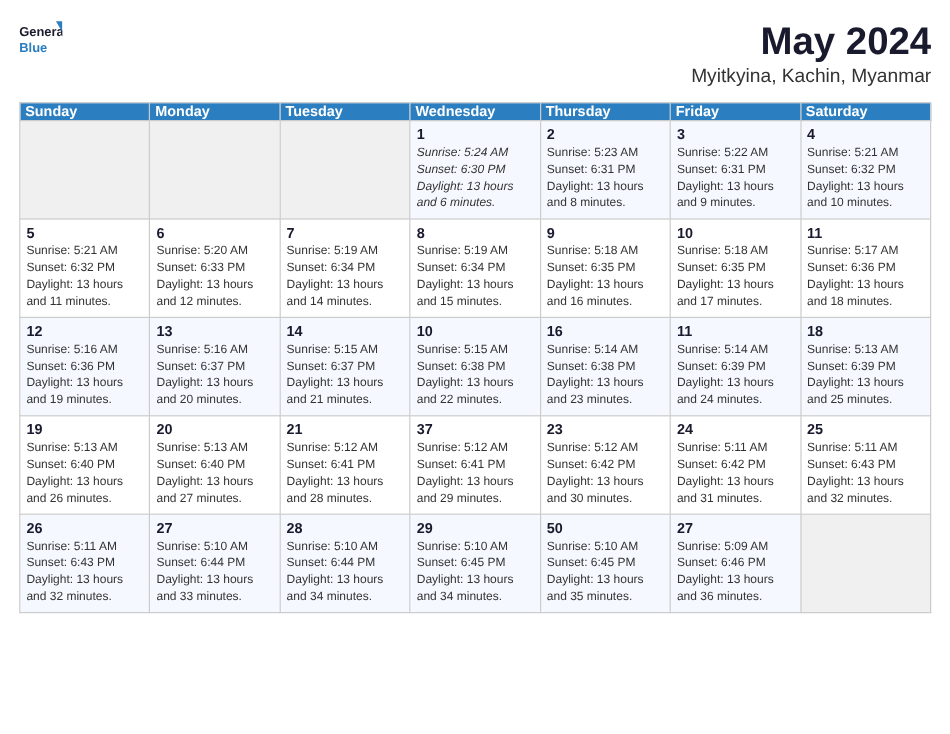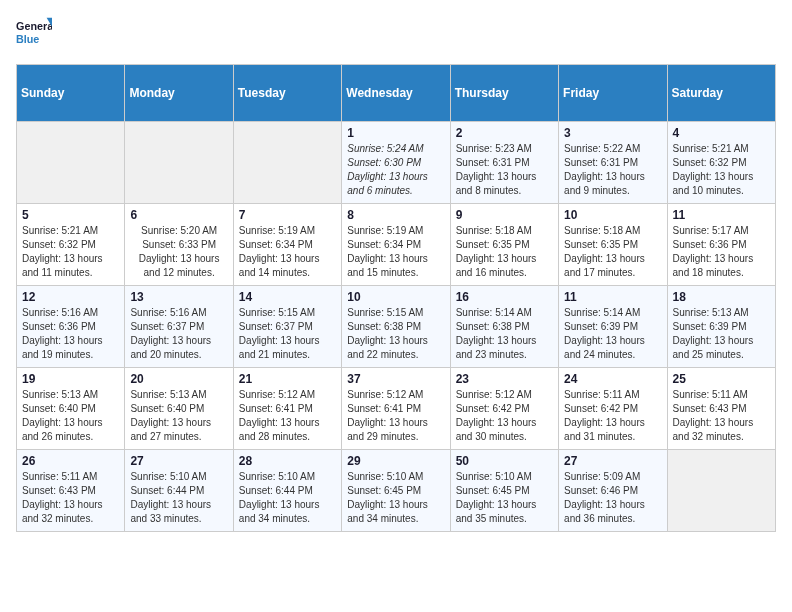--- a/index.html
+++ b/index.html
@@ -94,6 +94,10 @@
   <polygon points="34,2 40,2 40,12" fill="#2b7fc1"></polygon>
 </svg>
   </div>
+  <div class="title-section">
+    <div class="main-title">May 2024</div>
+    <div class="subtitle">Myitkyina, Kachin, Myanmar</div>
+  </div>
 </div>
 
 <table>

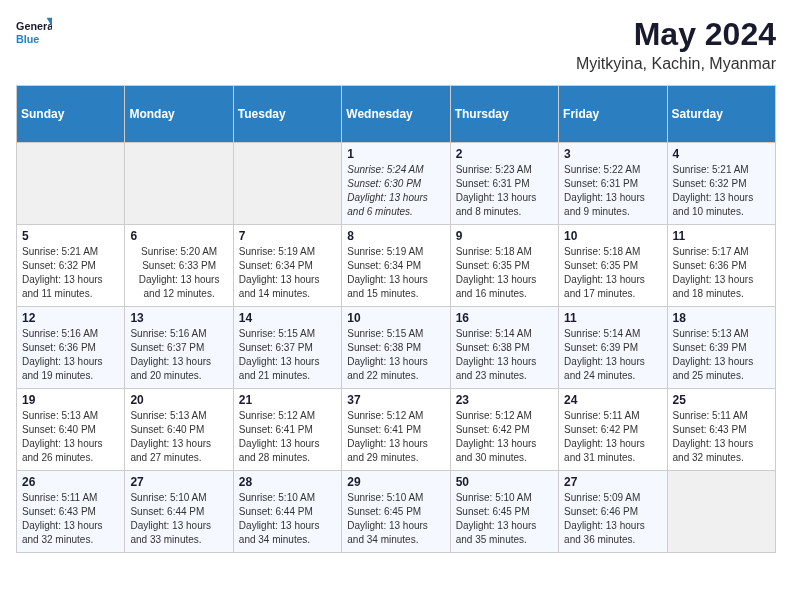--- a/index.html
+++ b/index.html
@@ -46,7 +46,7 @@
     thead tr th {
       background-color: #2b7fc1;
       color: white;
-      padding: 21px 4px;
+      padding: 0 4px;
       text-align: left;
       font-size: 12px;
       font-weight: bold;

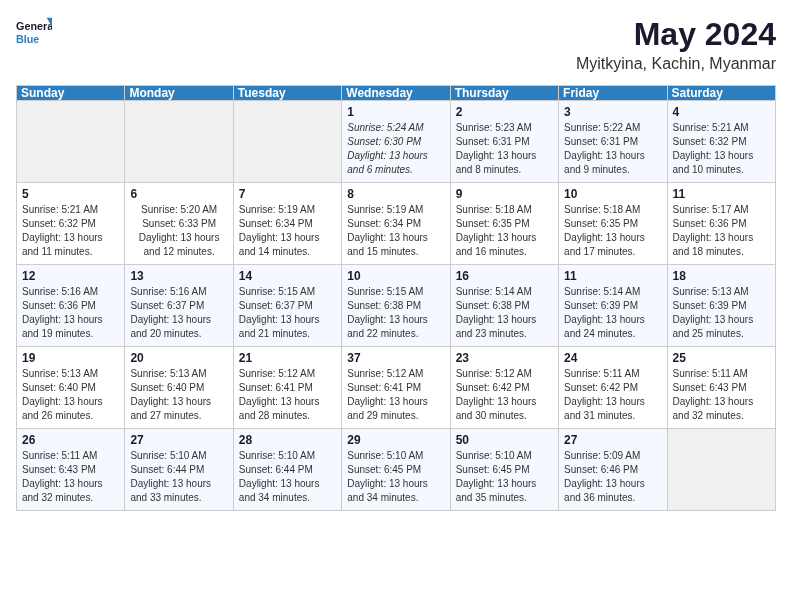--- a/index.html
+++ b/index.html
@@ -156,7 +156,7 @@
         </td>
         <td>
           <span class="day-num">6</span>
-          <div class="day-info" style="white-space: pre-line; text-align: center;">Sunrise: 5:20 AM
+          <div class="day-info" style="white-space: pre-line;">Sunrise: 5:20 AM
 Sunset: 6:33 PM
 Daylight: 13 hours
 and 12 minutes.</div>

